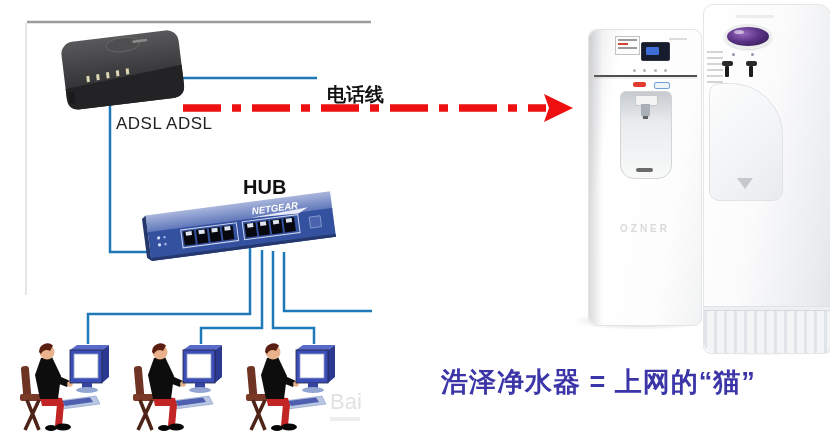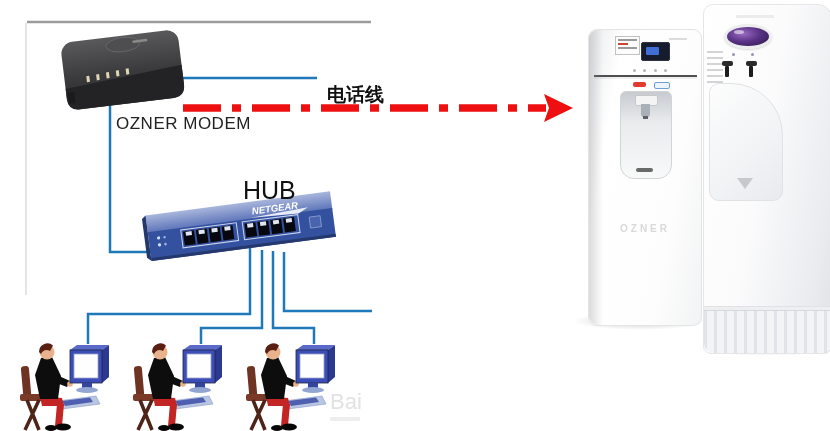--- a/index.html
+++ b/index.html
@@ -202,7 +202,7 @@
     </g>
   </svg>
 
-  <div class="lbl lbl-adsl">OZNER MODEM</div>
+  <div class="lbl lbl-adsl">ADSL ADSL</div>
   <div class="lbl lbl-hub">HUB</div>
   <div class="lbl lbl-phone">电话线</div>
   <div class="lbl watermark">

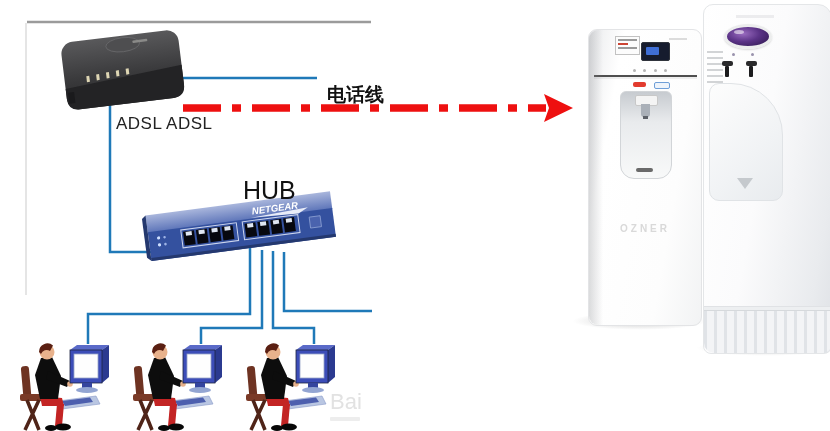--- a/index.html
+++ b/index.html
@@ -10,7 +10,7 @@
   .art{position:absolute;left:0;top:0;width:830px;height:431px;}
   .lbl{position:absolute;color:#1c1c1c;white-space:nowrap;}
   .lbl-adsl{left:116px;top:114px;font-size:17px;letter-spacing:0.5px;color:#222;}
-  .lbl-hub{left:243px;top:176px;font-size:25px;font-weight:normal;color:#111;text-align:right;}
+  .lbl-hub{left:243px;top:176px;font-size:20px;font-weight:bold;color:#111;text-align:right;}
   .lbl-phone{left:303px;top:82px;font-size:19px;font-weight:bold;color:#111;margin-left:24px;}
   .watermark{left:330px;top:389px;font-size:22px;font-weight:normal;color:#e2e2e2;}
   .watermark .wm-bar{display:block;width:30px;height:4px;background:#ededed;margin-top:2px;border-radius:1px;}

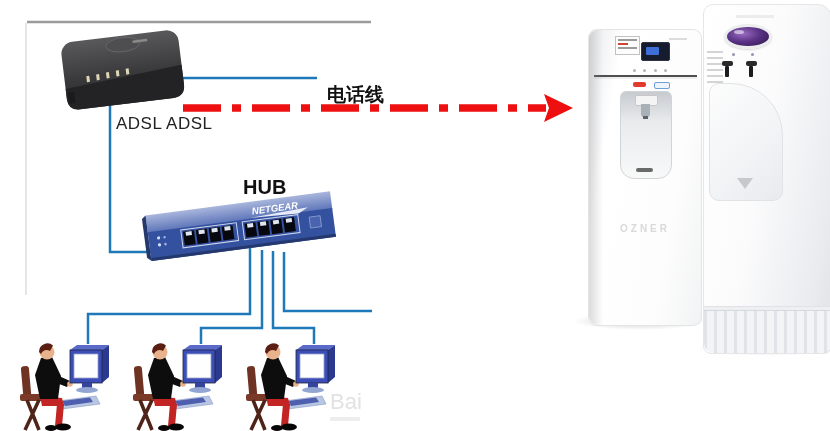--- a/index.html
+++ b/index.html
@@ -271,6 +271,7 @@
     <div class="base-b"></div>
   </div>
 
+  <div class="lbl caption">浩泽净水器 = 上网的“猫”</div>
 </div>
 
 </body></html>

